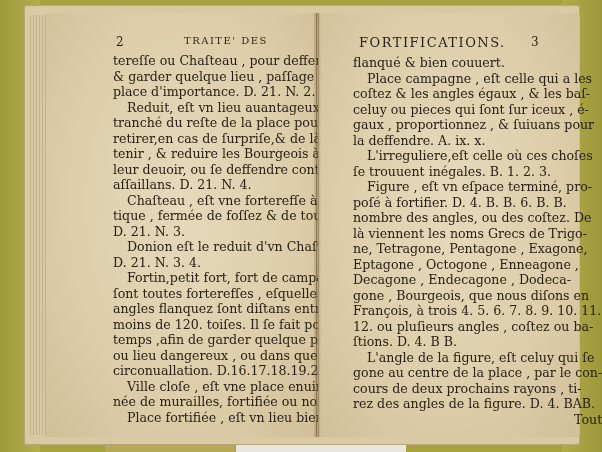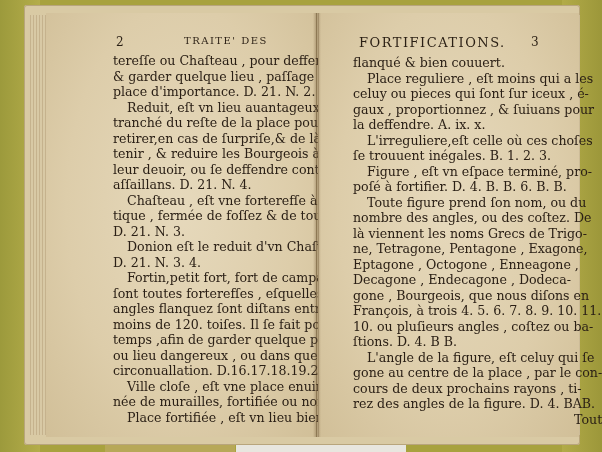--- a/index.html
+++ b/index.html
@@ -94,7 +94,7 @@
     <span class="header pageno">3</span>
     <div class="text" id="right-text">
         <span class="line">flanqué &amp; bien couuert.</span>
-        <span class="line indent">Place reguliere , eſt moins qui a les</span>
+        <span class="line indent">Place campagne , eſt celle qui a les</span>
         <span class="line">celuy ou pieces qui ſont ſur iceux , é-</span>
         <span class="line">gaux , proportionnez , &amp; ſuiuans pour</span>
         <span class="line">la deffendre. A. ix. x.</span>

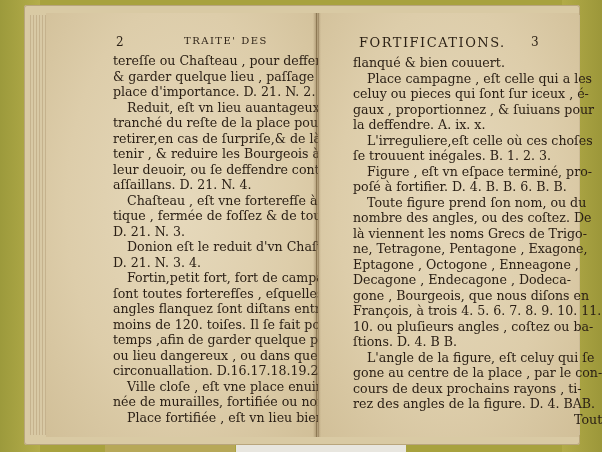--- a/index.html
+++ b/index.html
@@ -95,6 +95,7 @@
     <div class="text" id="right-text">
         <span class="line">flanqué &amp; bien couuert.</span>
         <span class="line indent">Place campagne , eſt celle qui a les</span>
+        <span class="line">coſtez &amp; les angles égaux , &amp; les baſ-</span>
         <span class="line">celuy ou pieces qui ſont ſur iceux , é-</span>
         <span class="line">gaux , proportionnez , &amp; ſuiuans pour</span>
         <span class="line">la deffendre. A. ix. x.</span>

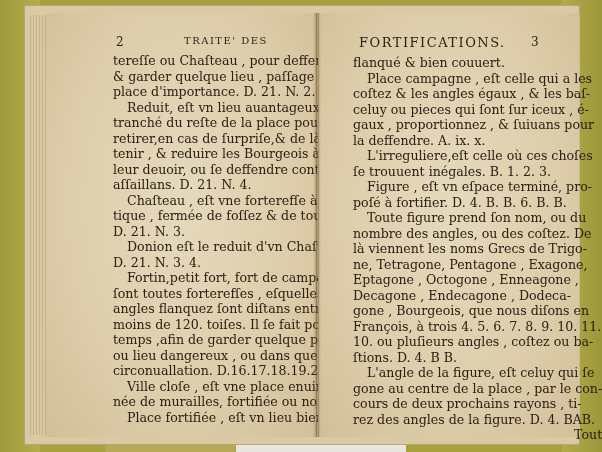--- a/index.html
+++ b/index.html
@@ -103,7 +103,6 @@
         <span class="line">ſe trouuent inégales. B. 1. 2. 3.</span>
         <span class="line indent">Figure , eſt vn eſpace terminé, pro-</span>
         <span class="line">poſé à fortifier. D. 4. B. B. 6. B. B.</span>
-        <span class="line indent">Toute figure prend ſon nom, ou du</span>
         <span class="line">nombre des angles, ou des coſtez. De</span>
         <span class="line">là viennent les noms Grecs de Trigo-</span>
         <span class="line">ne, Tetragone, Pentagone , Exagone,</span>

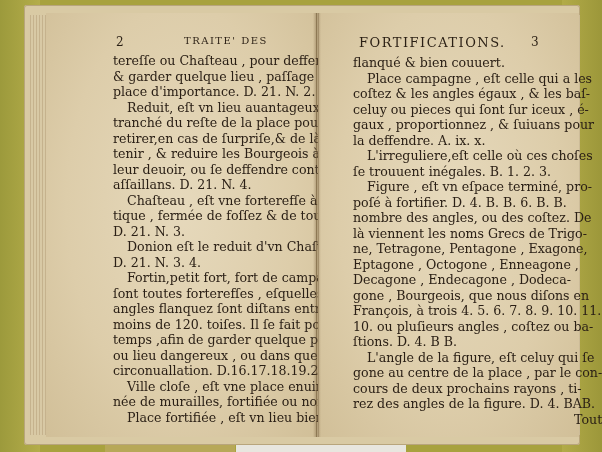--- a/index.html
+++ b/index.html
@@ -110,7 +110,7 @@
         <span class="line">Decagone , Endecagone , Dodeca-</span>
         <span class="line">gone , Bourgeois, que nous diſons en</span>
         <span class="line">François, à trois 4. 5. 6. 7. 8. 9. 10. 11.</span>
-        <span class="line">10. ou pluſieurs angles , coſtez ou ba-</span>
+        <span class="line">12. ou pluſieurs angles , coſtez ou ba-</span>
         <span class="line">ſtions. D. 4. B B.</span>
         <span class="line indent">L'angle de la figure, eſt celuy qui ſe</span>
         <span class="line">gone au centre de la place , par le con-</span>

